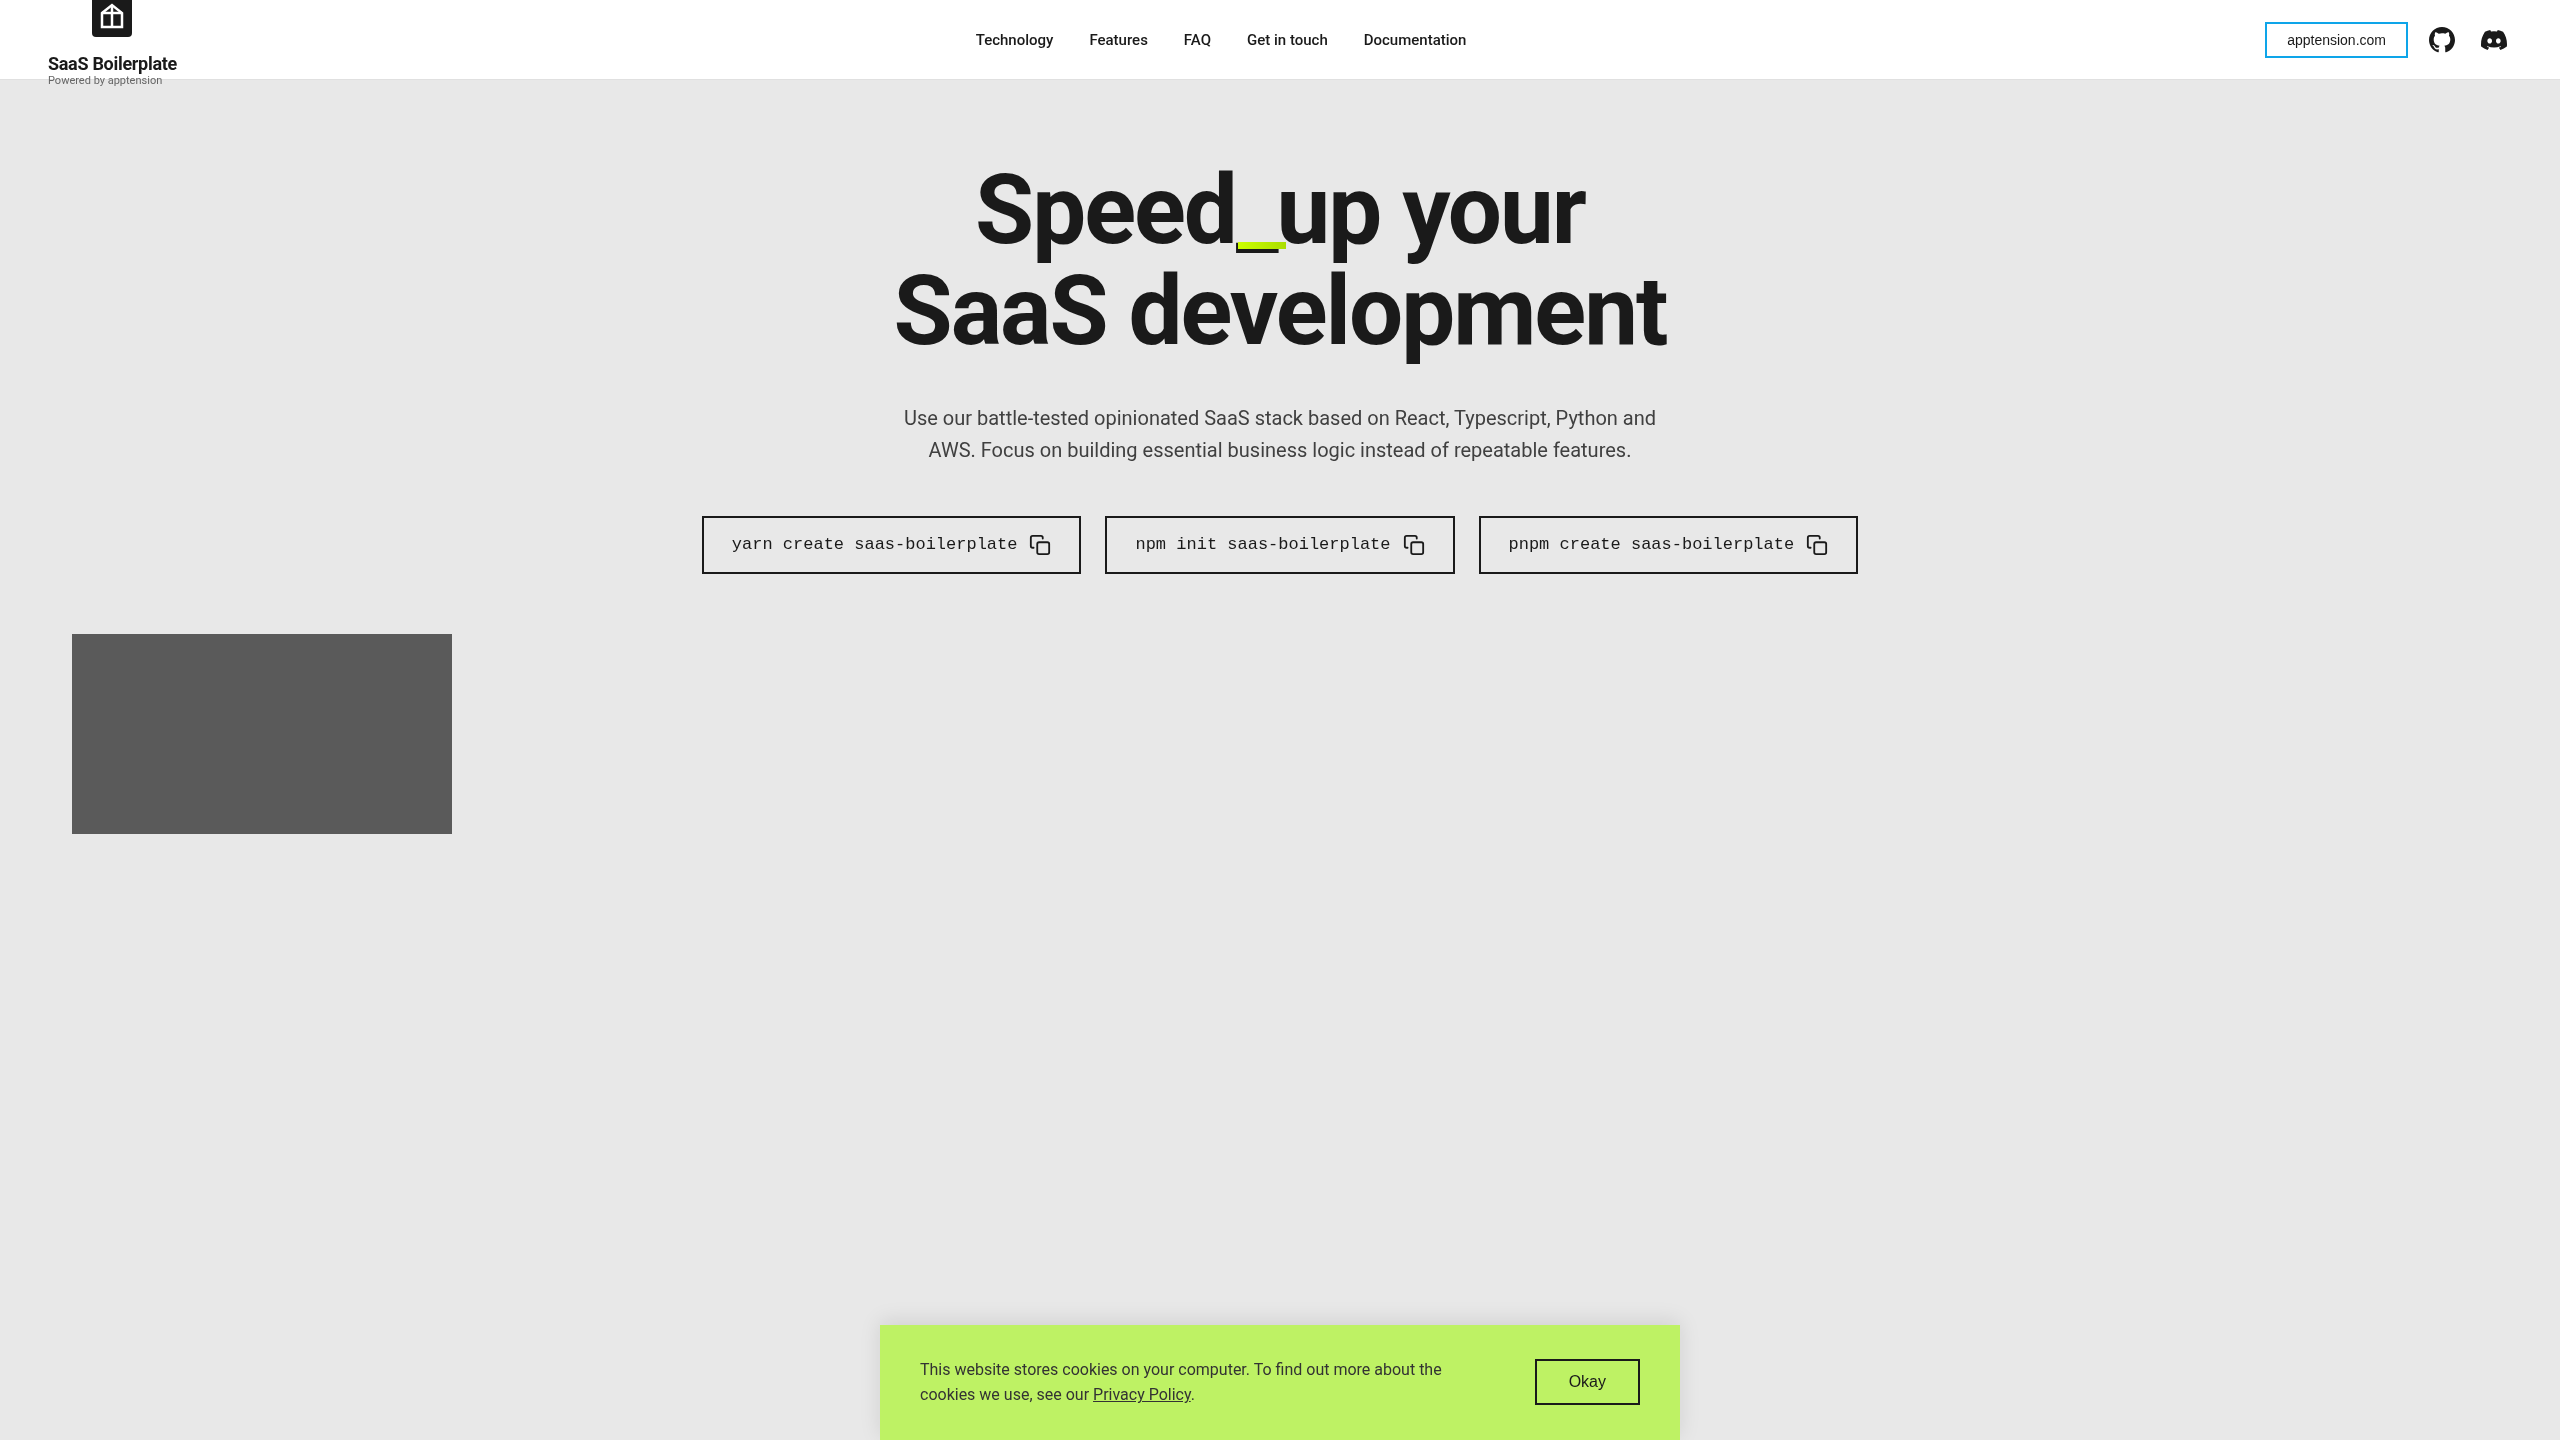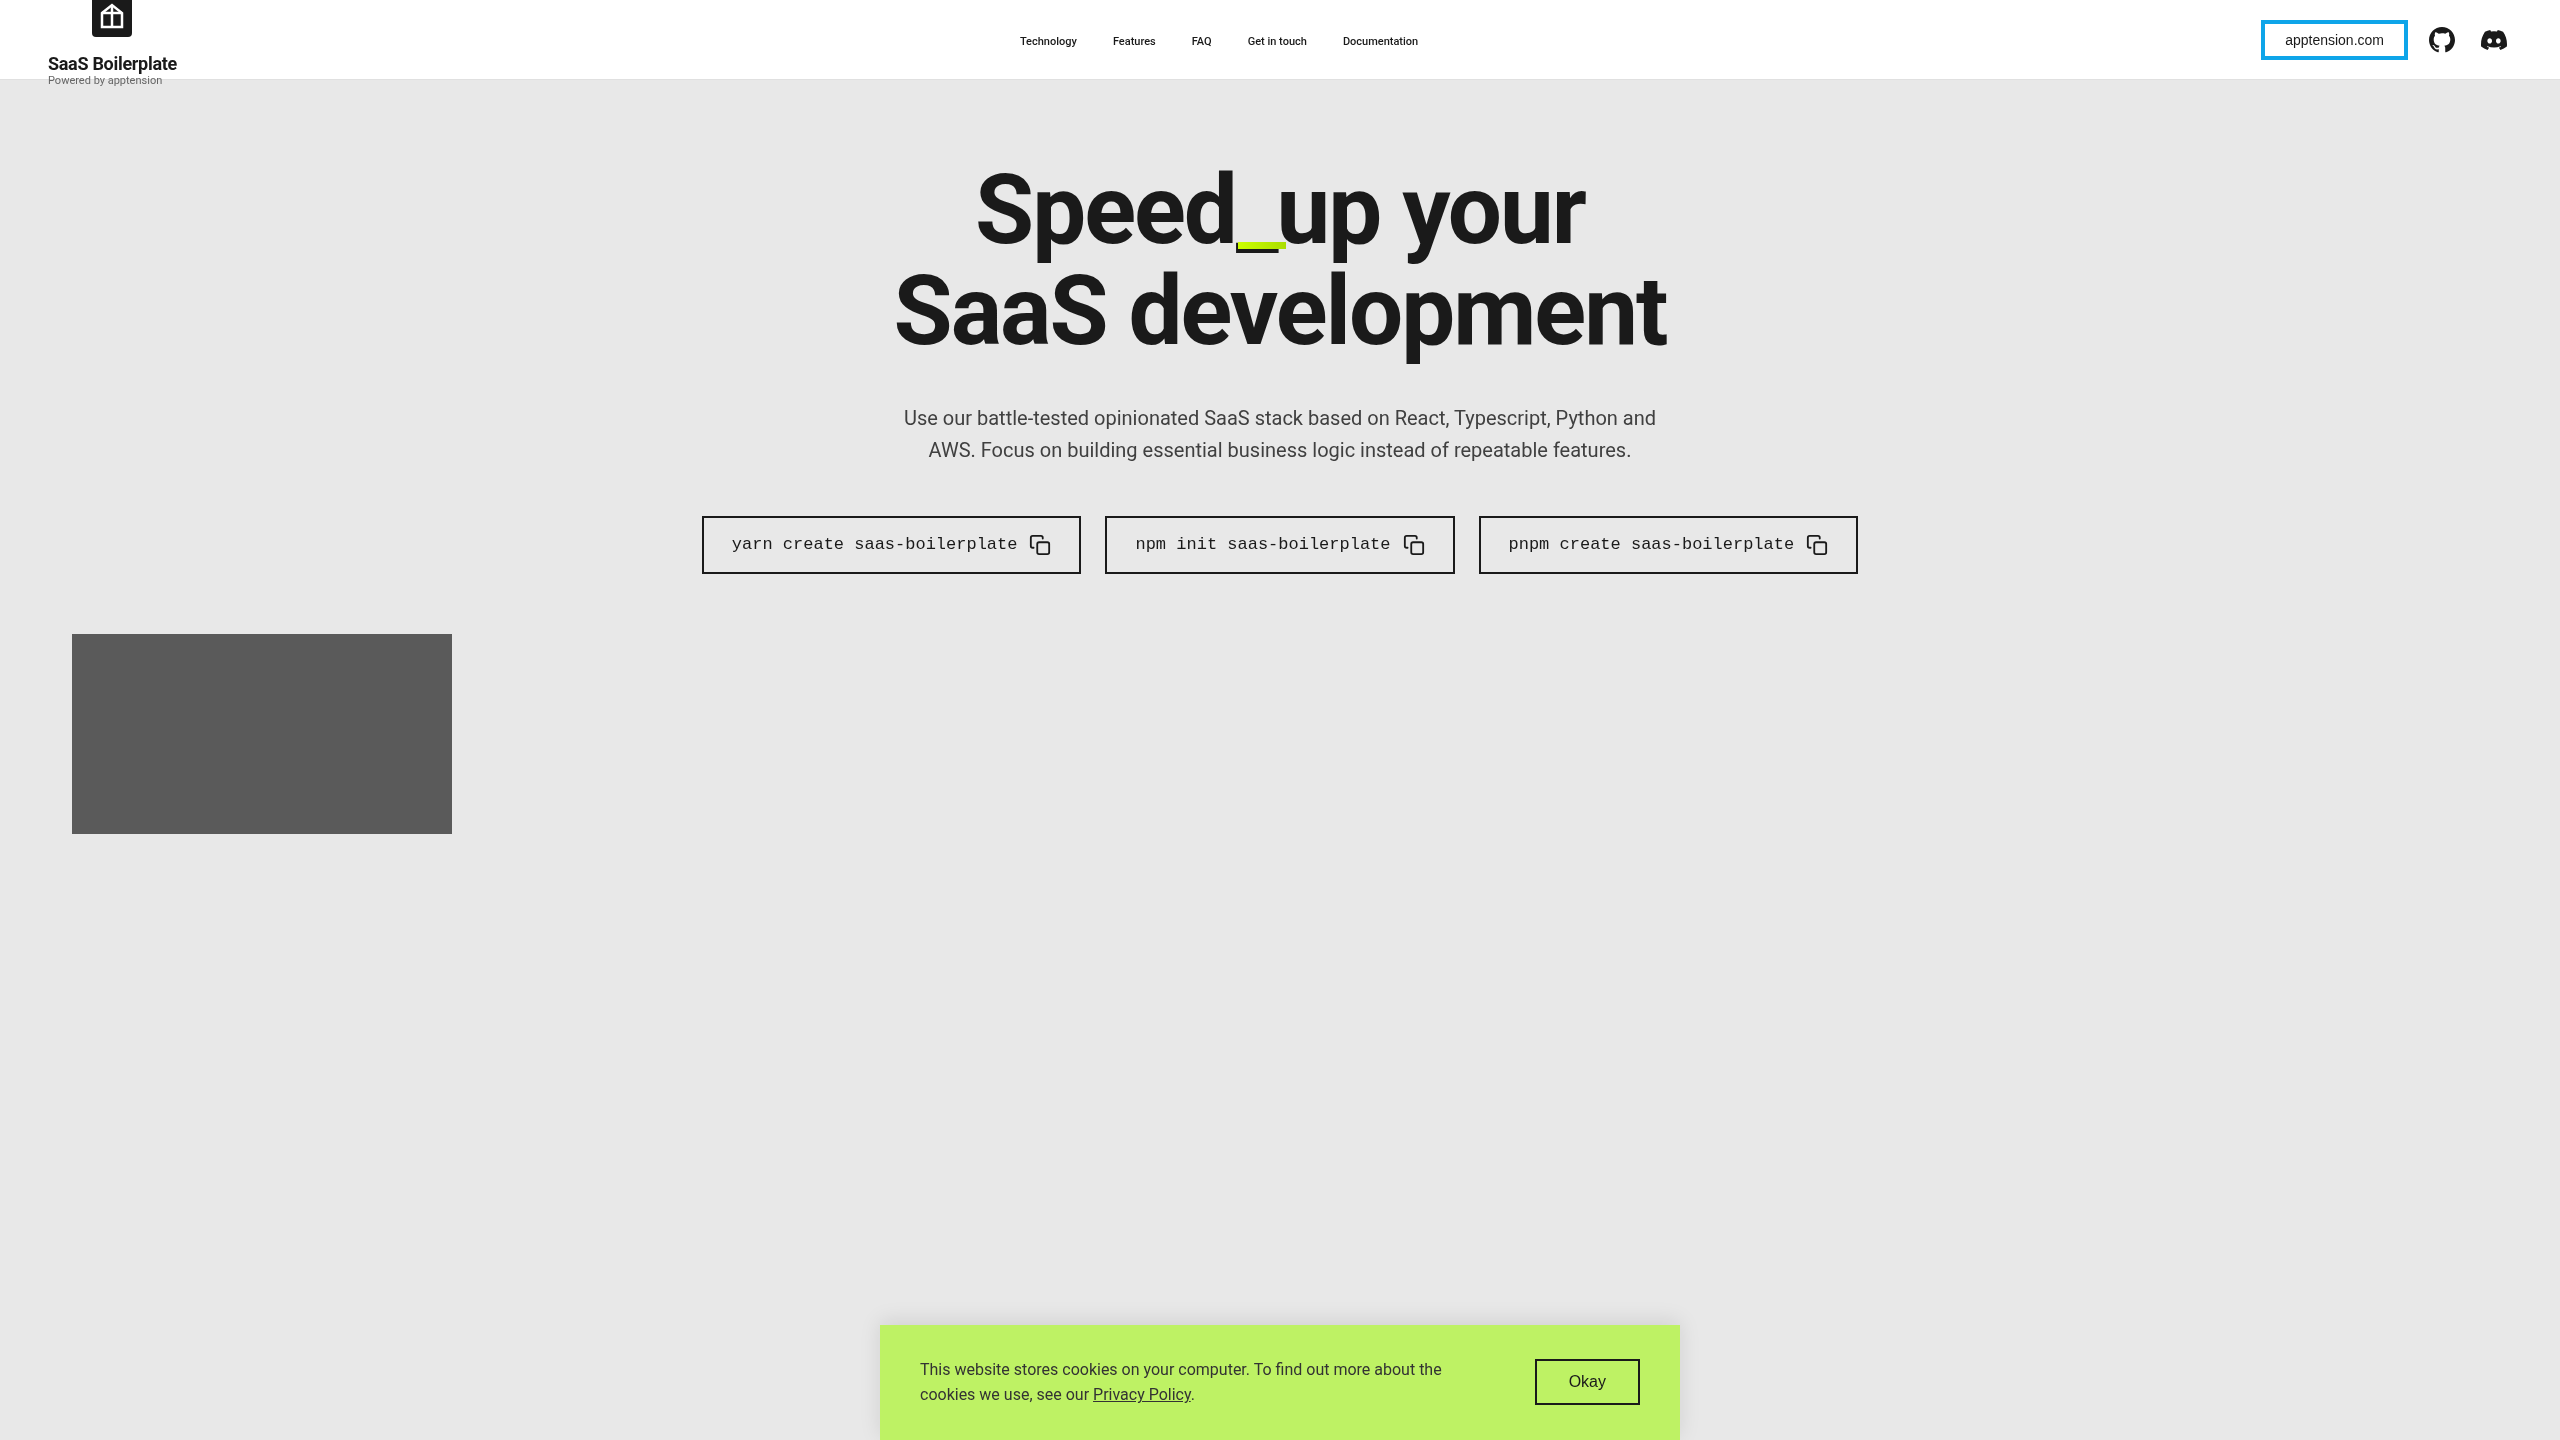--- a/index.html
+++ b/index.html
@@ -68,7 +68,7 @@
     .navbar-nav a {
       text-decoration: none;
       color: #1a1a1a;
-      font-size: 11px;
+      font-size: 15px;
       font-weight: 500;
     }
 

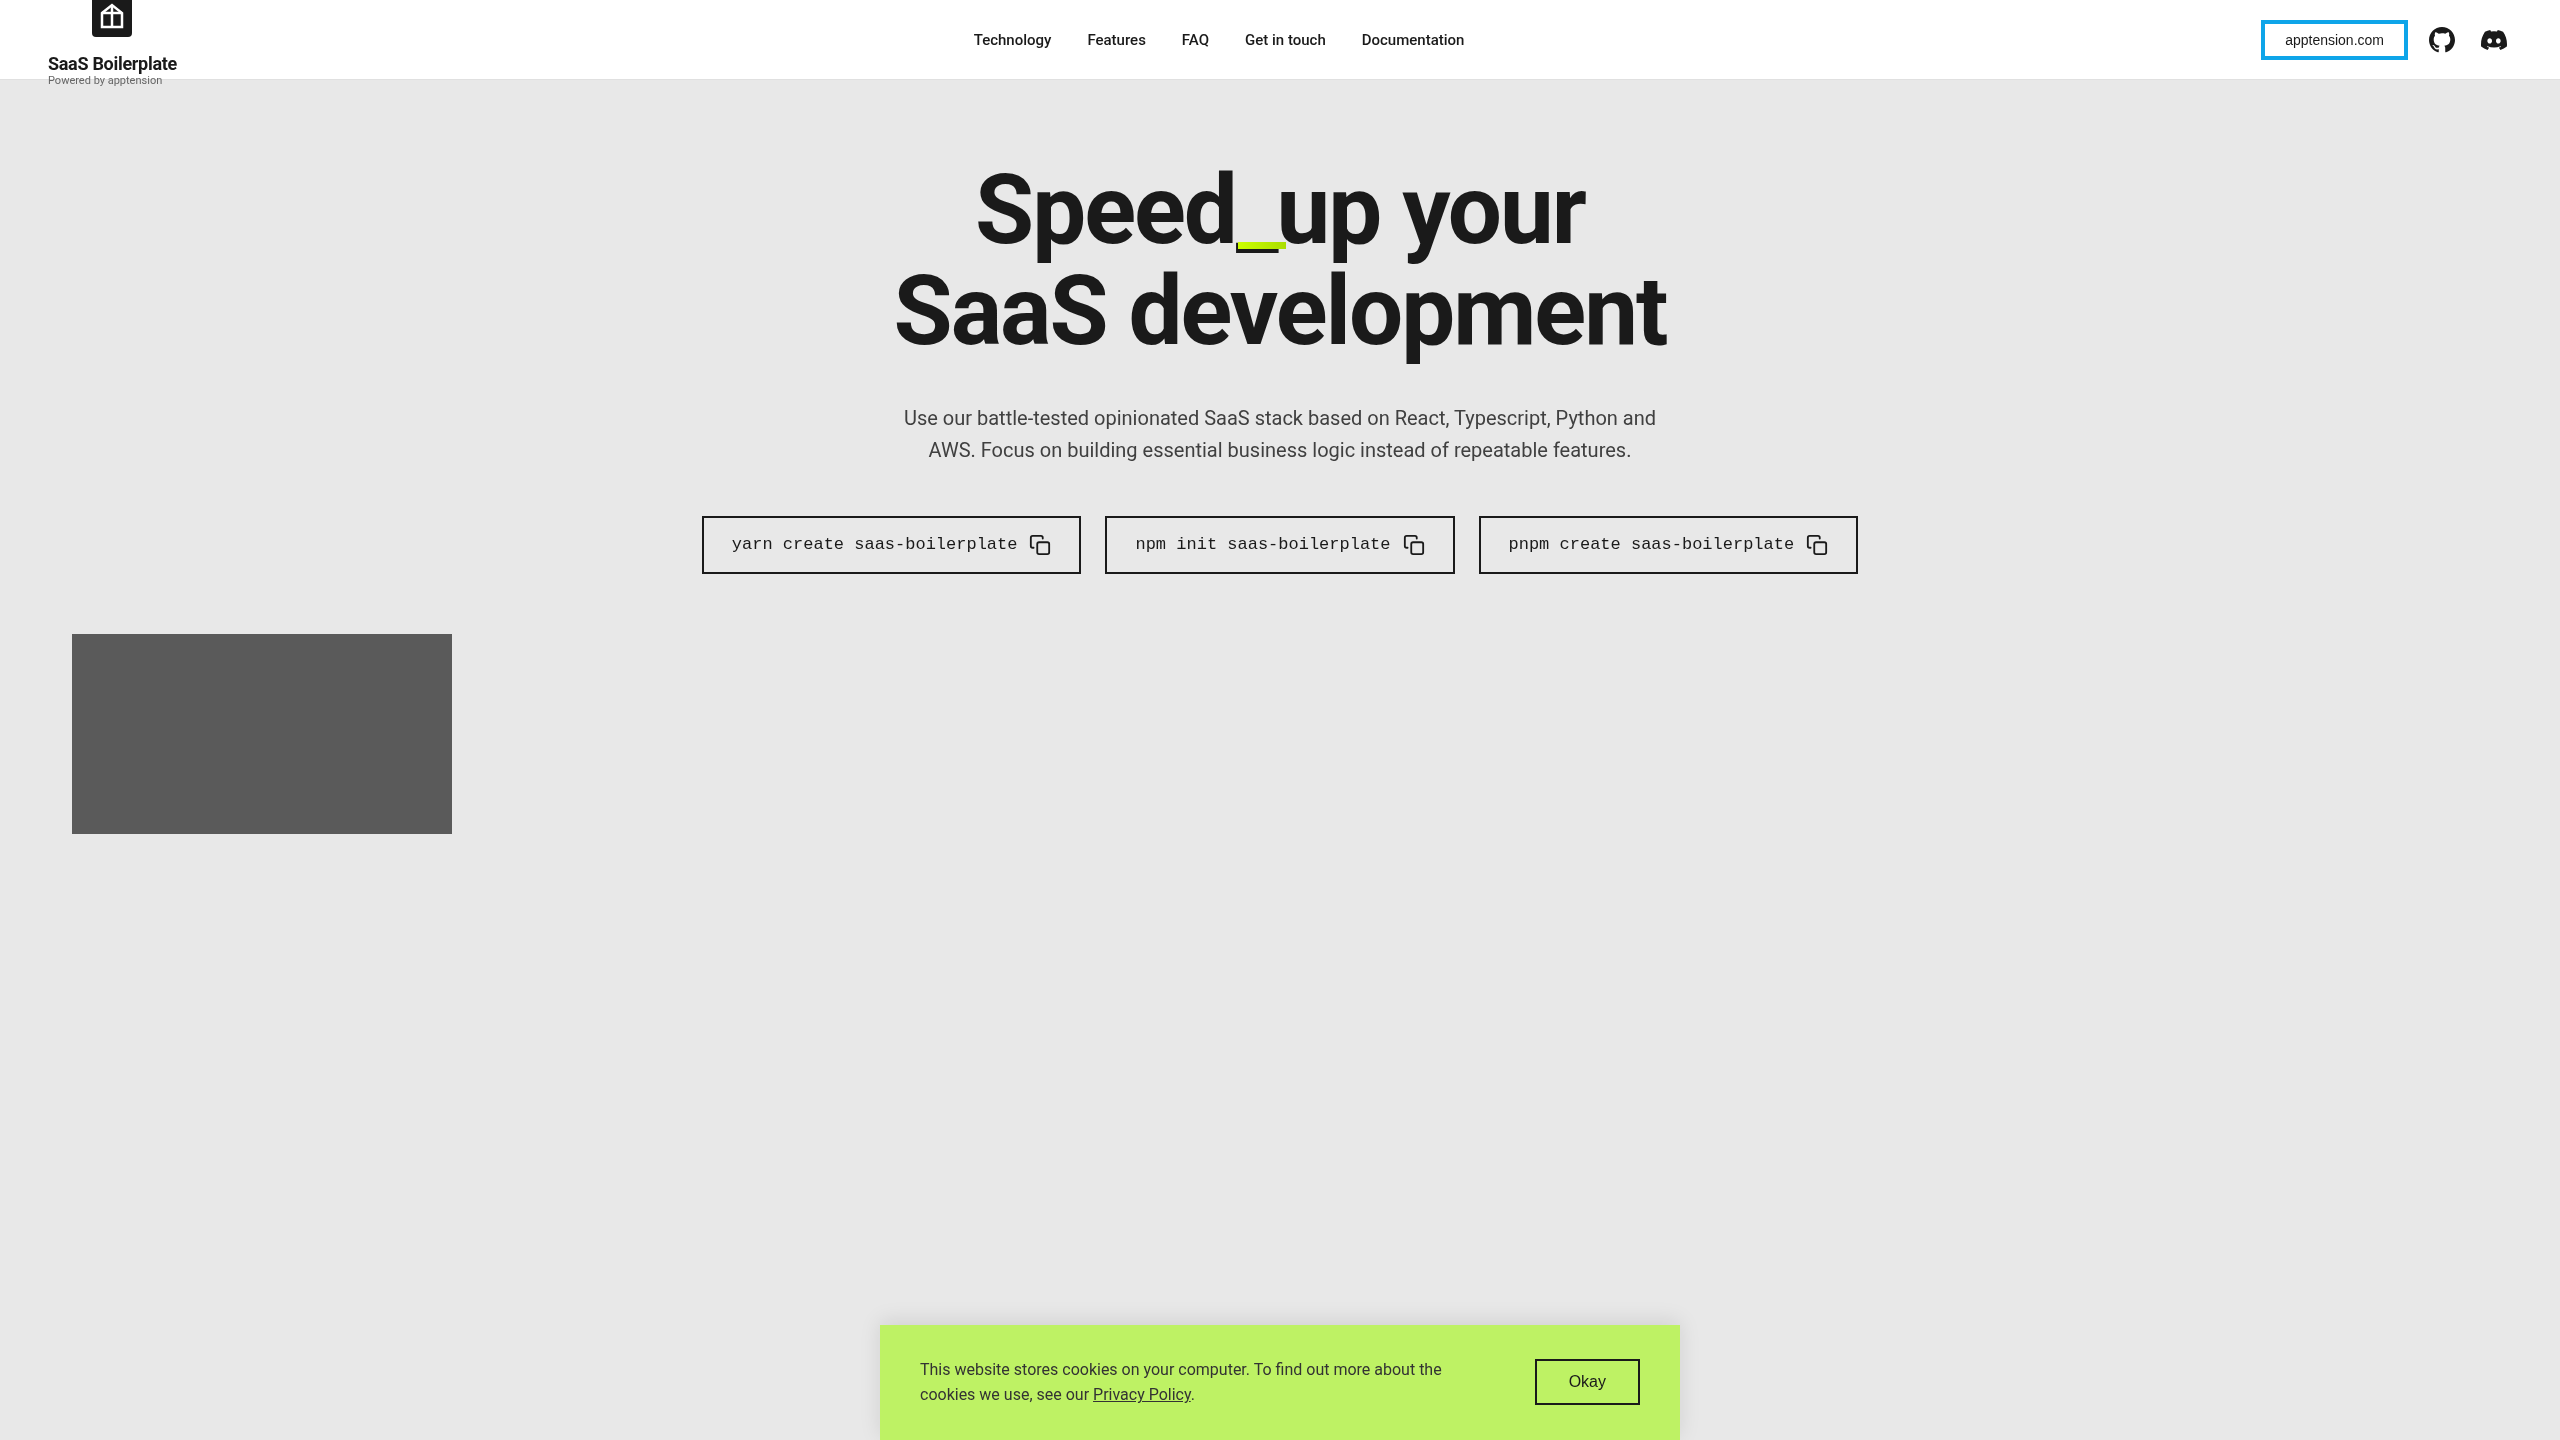--- a/index.html
+++ b/index.html
@@ -79,7 +79,7 @@
     }
 
     .apptension-btn {
-      border: 4px solid #0ea5e9;
+      border: 2px solid #0ea5e9;
       background: transparent;
       padding: 8px 20px;
       font-size: 14px;

